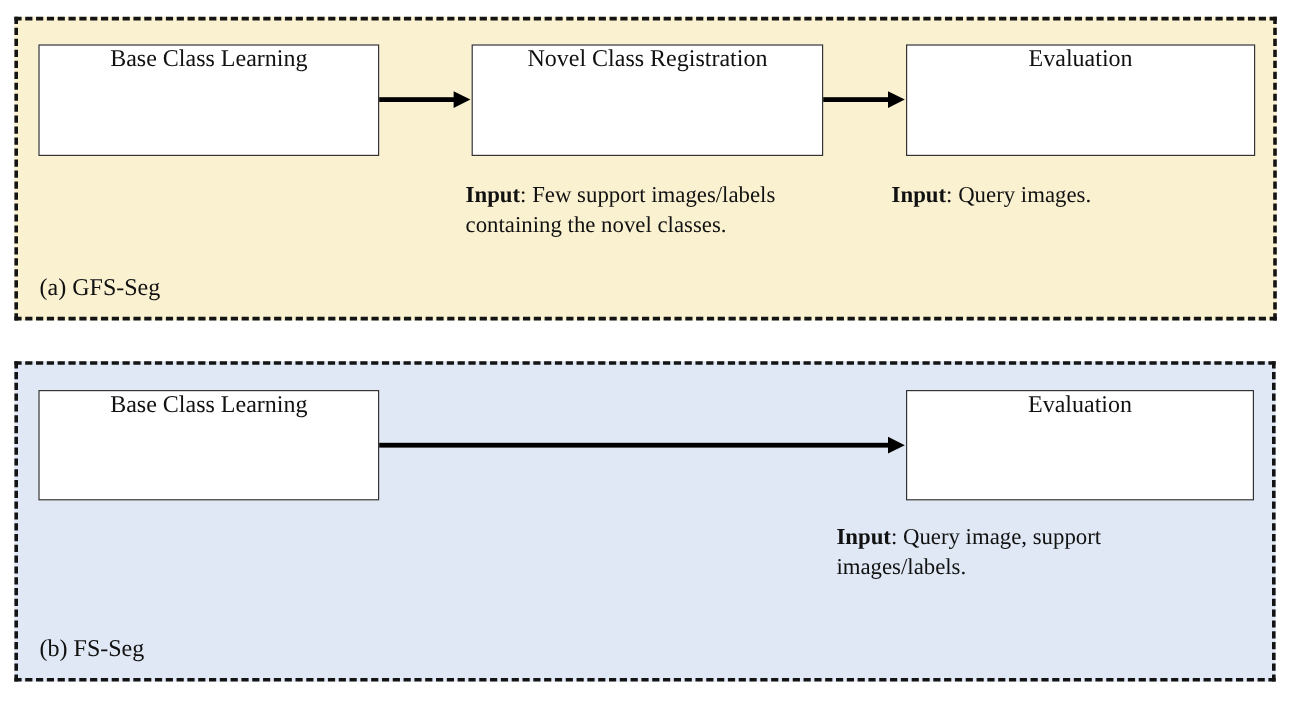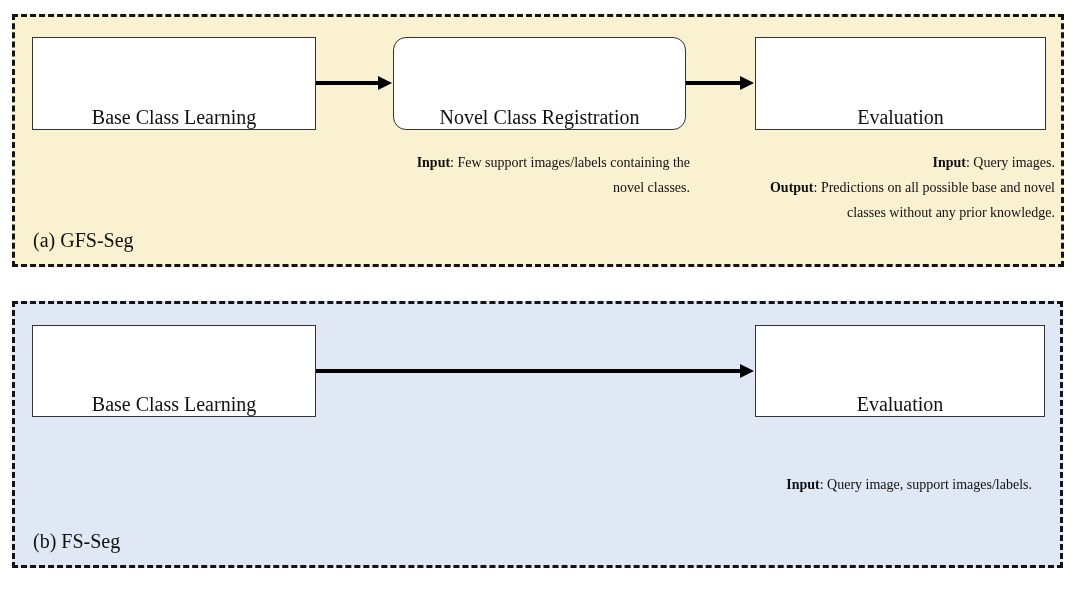--- a/index.html
+++ b/index.html
@@ -32,7 +32,7 @@
     border: 1.5px solid #333333;
     box-sizing: border-box;
     display: flex;
-    align-items: flex-end;
+    align-items: flex-start;
     justify-content: center;
     font-size: 20px;
     text-align: center;

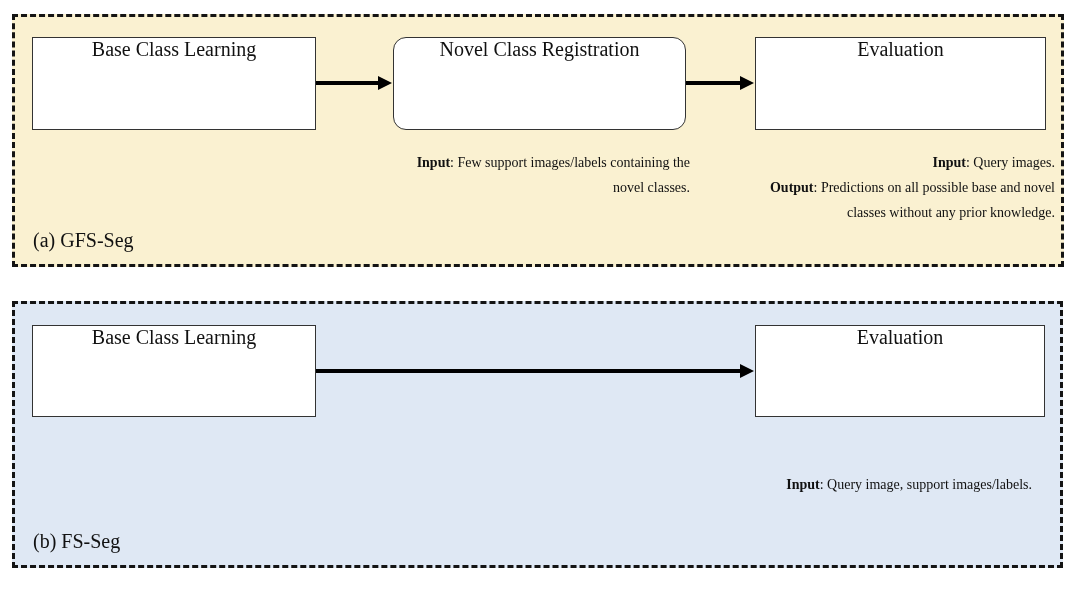--- a/index.html
+++ b/index.html
@@ -80,7 +80,7 @@
 
     <div class="arrow" style="left:301px; top:64px; width:63px;"></div>
 
-    <div class="node" style="left:378px; top:20px; width:293px; height:93px;border-radius:13px;">
+    <div class="node" style="left:378px; top:20px; width:293px; height:93px;">
       <span>Novel Class Registration</span>
     </div>
 

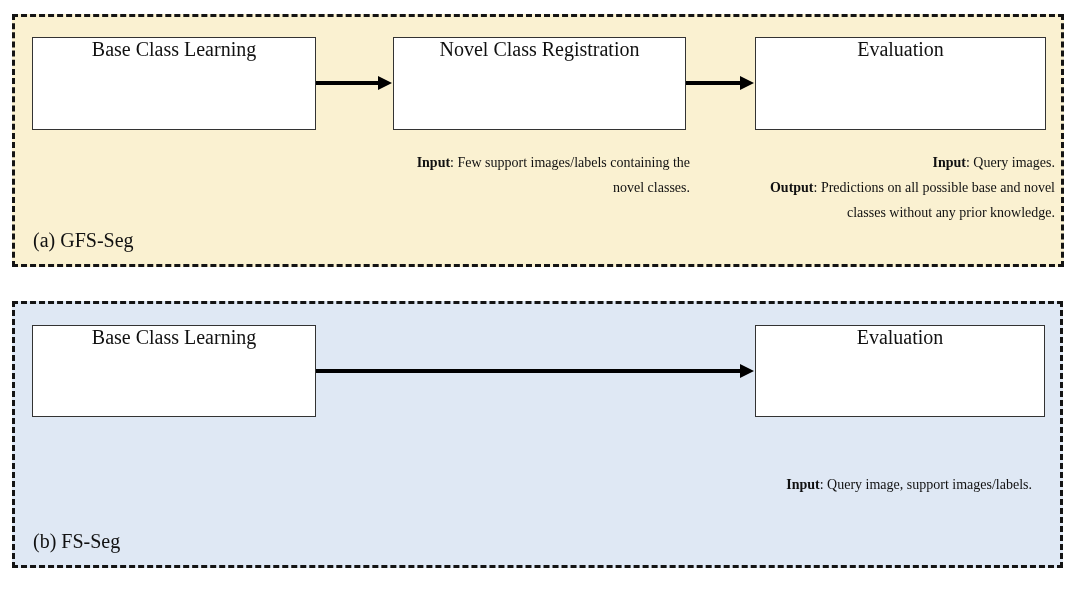--- a/index.html
+++ b/index.html
@@ -55,9 +55,9 @@
   }
   .note {
     position: absolute;
-    font-size: 14px;
+    font-size: 19px;
     line-height: 25px;
-    text-align: right;
+    text-align: left;
   }
   .panel-label {
     position: absolute;

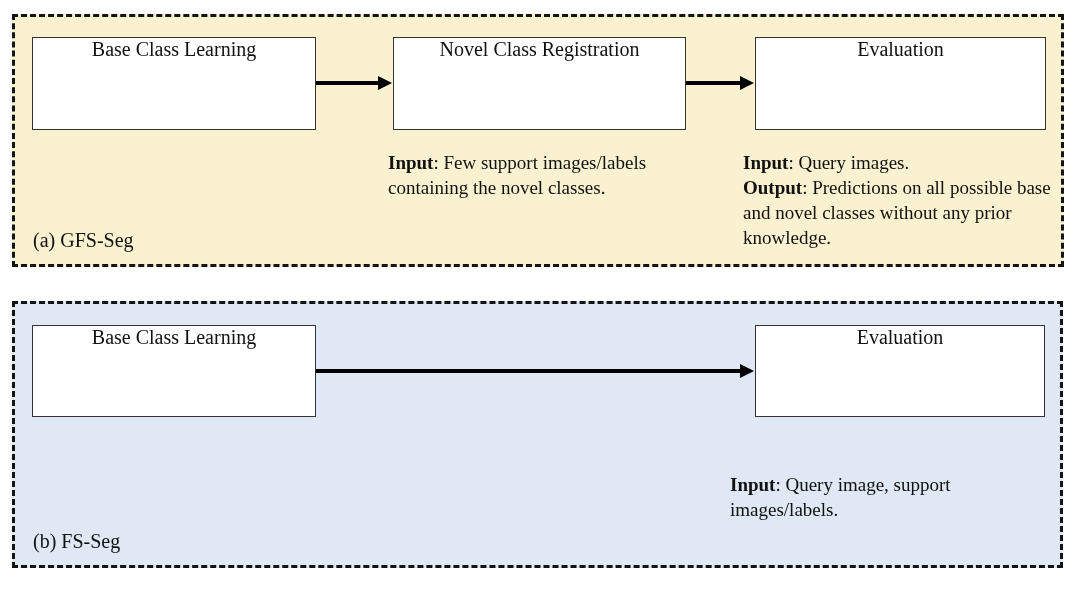--- a/index.html
+++ b/index.html
@@ -96,7 +96,6 @@
 
     <div class="note" style="left:728px; top:133px; width:312px;">
       <div><b>Input</b><span>: Query images.</span></div>
-      <div><b>Output</b><span>: Predictions on all possible base and novel classes without any prior knowledge.</span></div>
     </div>
 
     <div class="panel-label">(a) GFS-Seg</div>

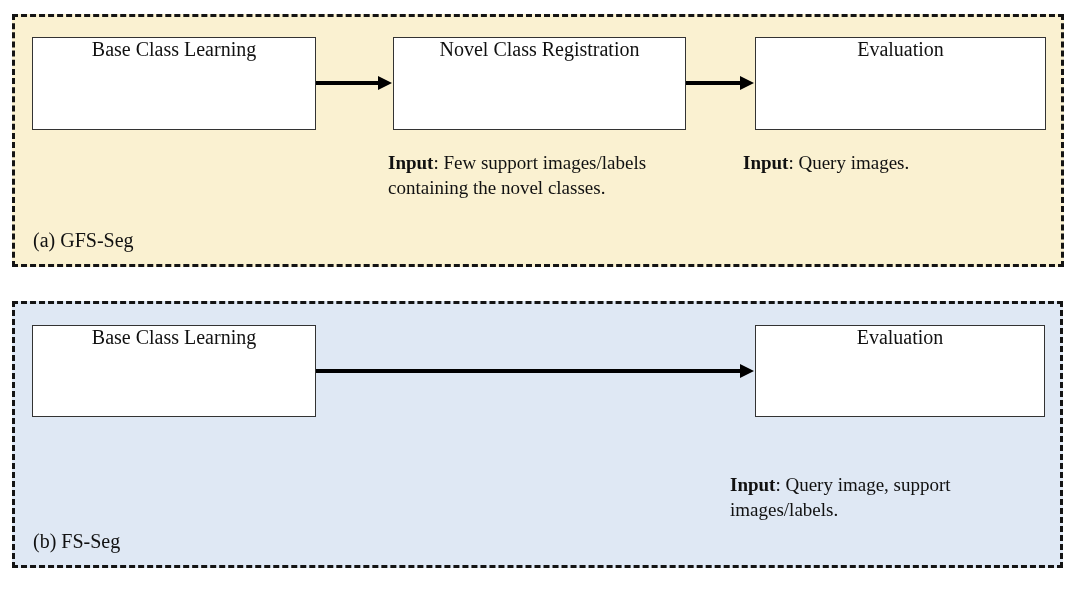--- a/index.html
+++ b/index.html
@@ -112,7 +112,7 @@
       <span>Evaluation</span>
     </div>
 
-    <div class="note" style="left:715px; top:131px; width:302px;margin-top:37px;">
+    <div class="note" style="left:682px; top:131px; width:302px;">
       <div><b>Input</b><span>: Query image, support images/labels.</span></div>
     </div>
 

